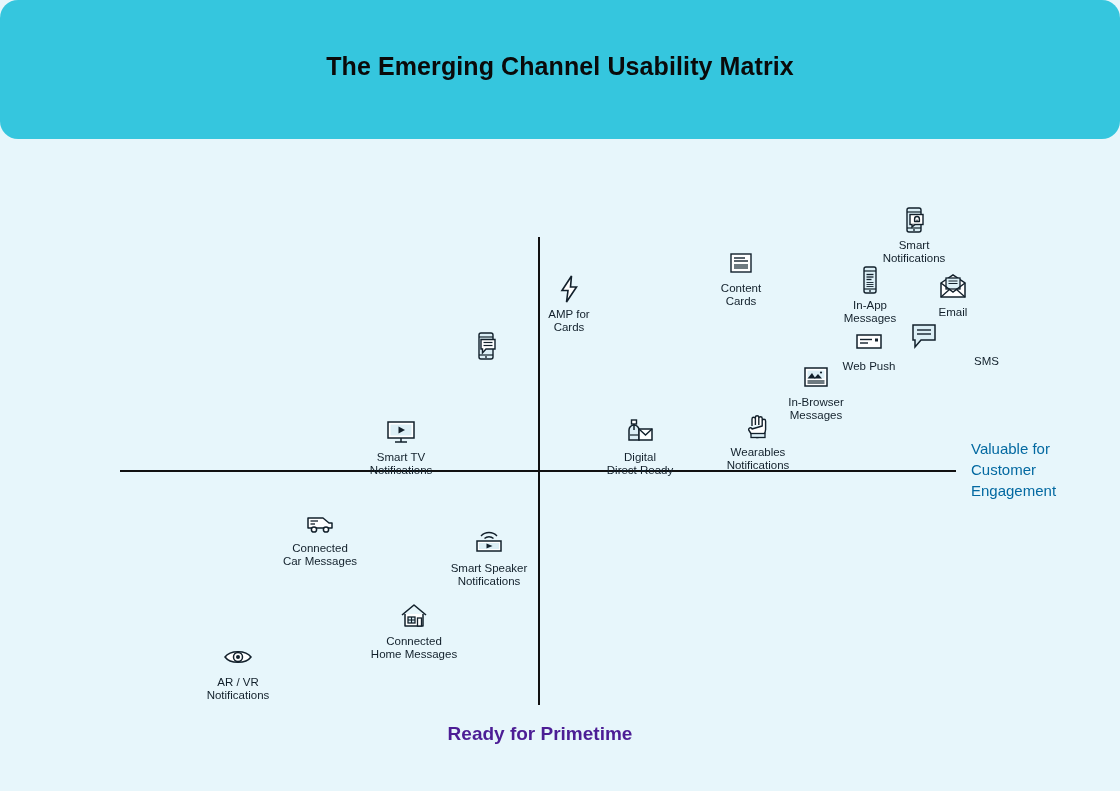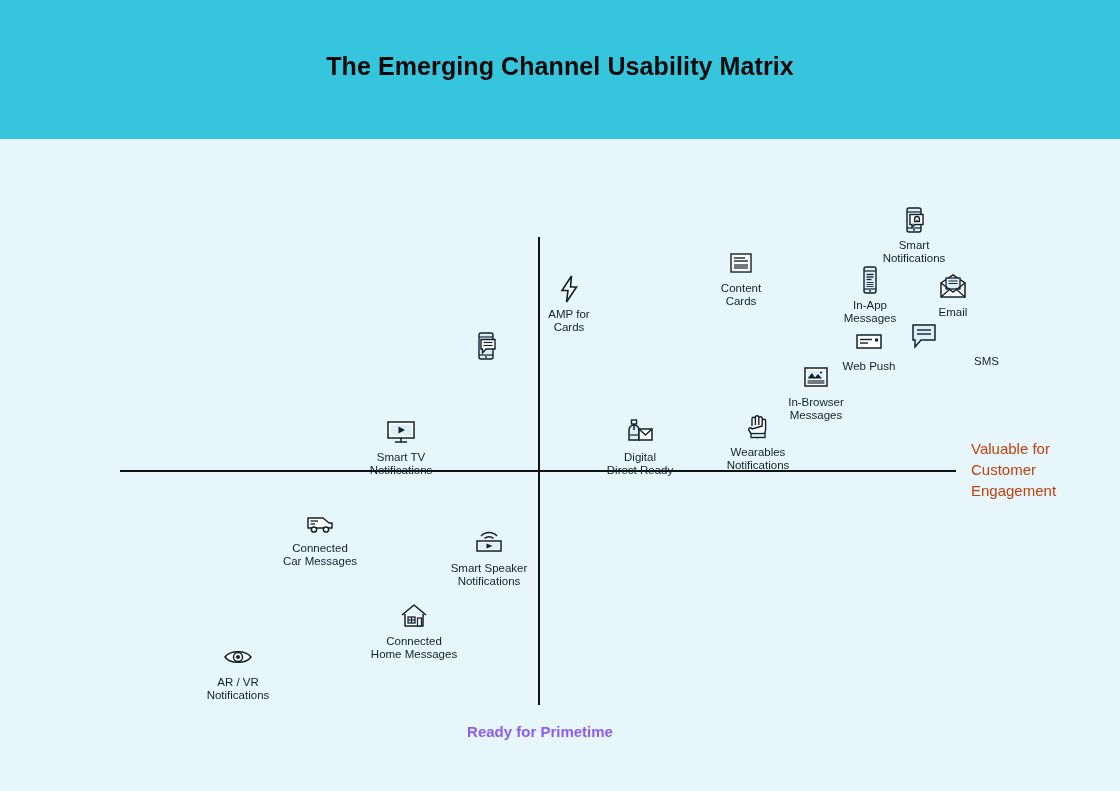--- a/index.html
+++ b/index.html
@@ -23,6 +23,7 @@
     width: 1120px;
     height: 139px;
     background: #35C6DE;
+    border-radius: 18px;
   }
   #header-title {
     position: absolute;

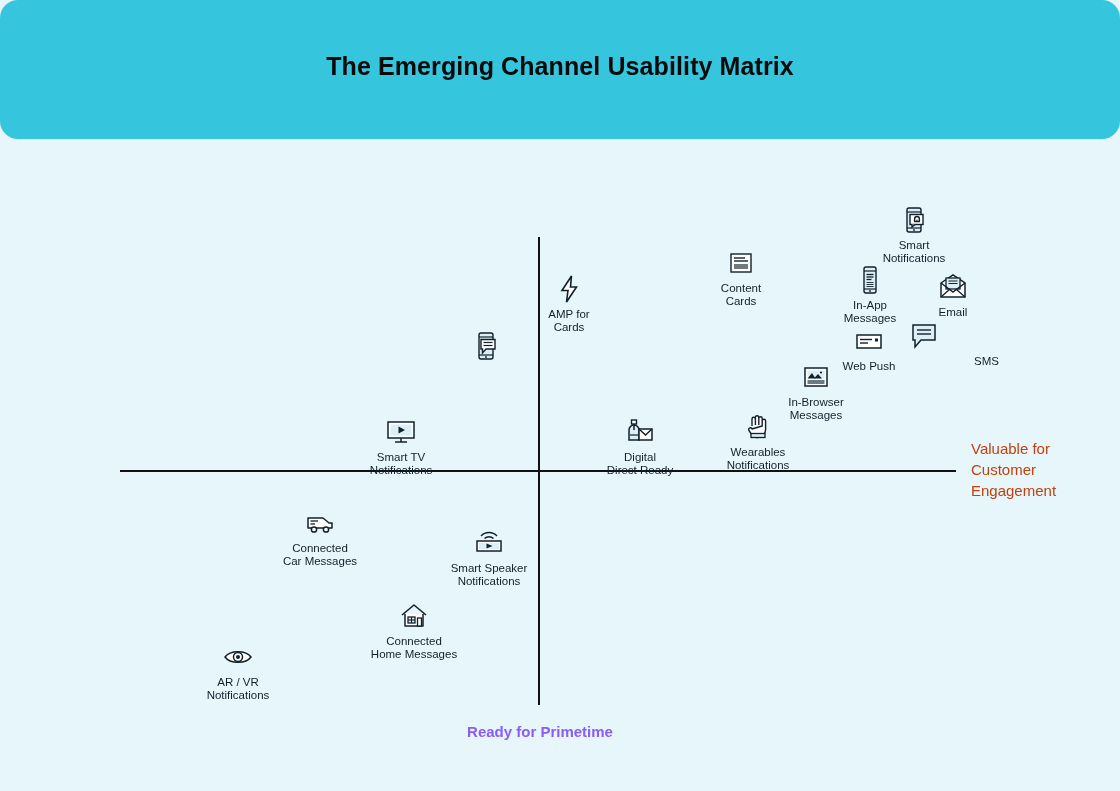--- a/index.html
+++ b/index.html
@@ -55,7 +55,7 @@
     width: 140px;
     font-size: 15px;
     line-height: 21px;
-    color: #c2410c;
+    color: #0369a1;
   }
   #axis-label-x {
     position: absolute;

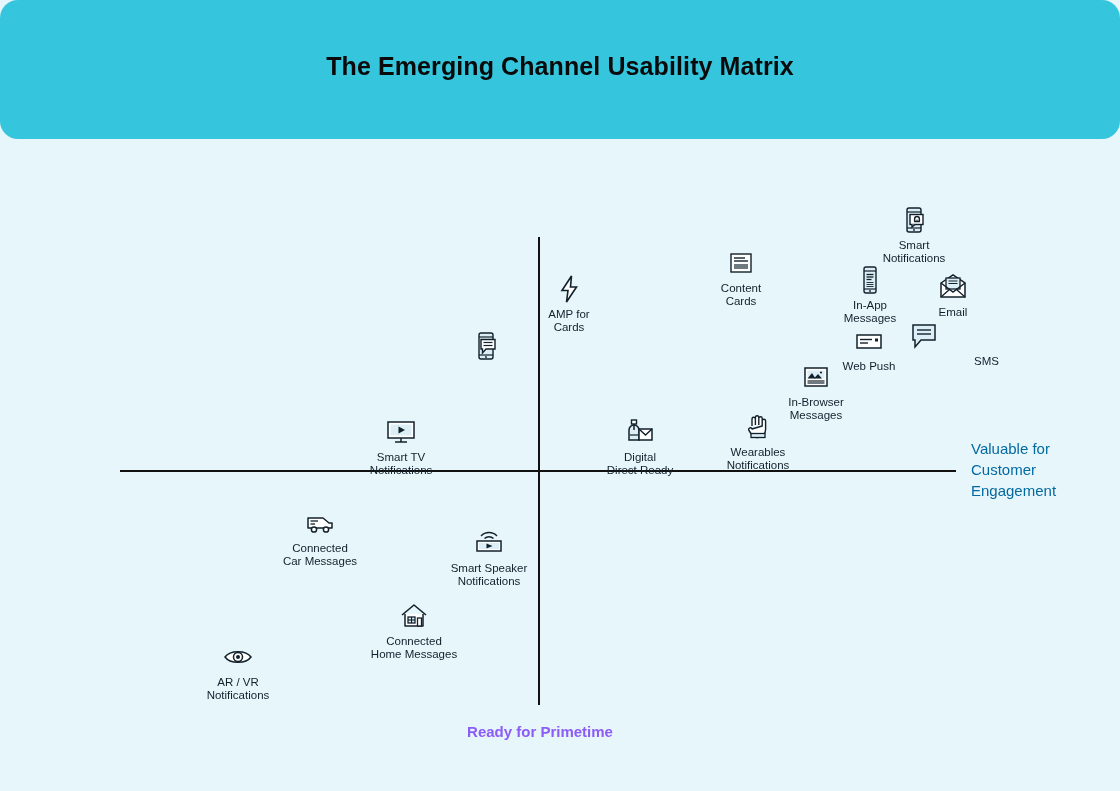--- a/index.html
+++ b/index.html
@@ -62,9 +62,9 @@
     left: 400px; top: 723px;
     width: 280px;
     text-align: center;
-    font-size: 15px;
+    font-size: 19px;
     font-weight: bold;
-    color: #8b5cf6;
+    color: #4c1d95;
   }
   
   .node {

